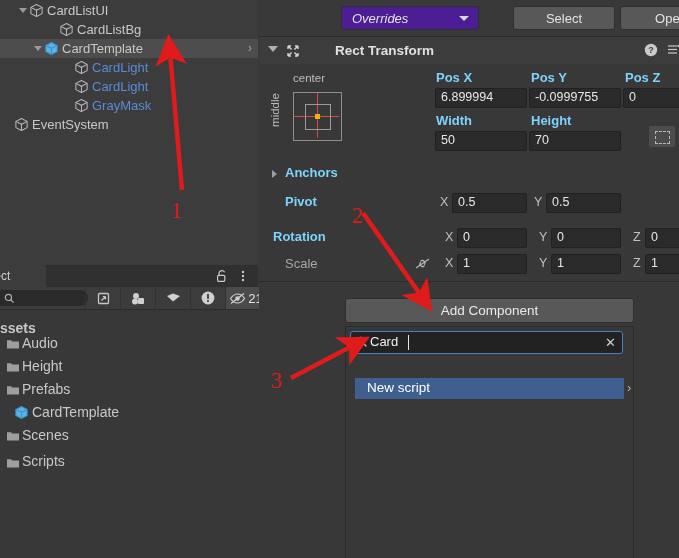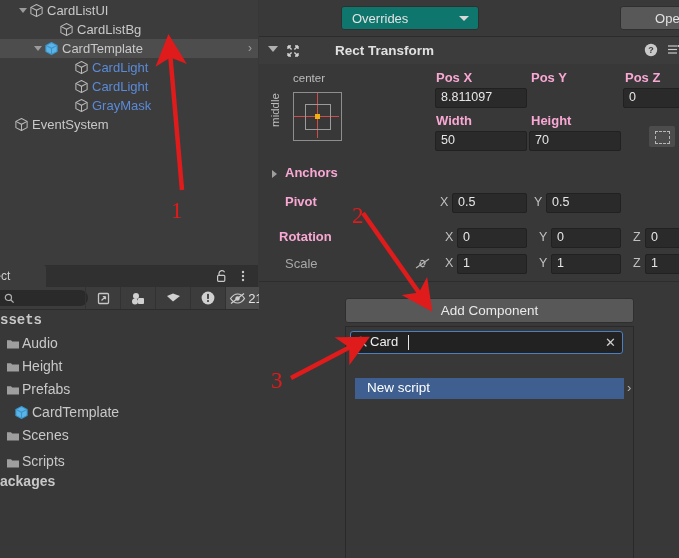--- a/index.html
+++ b/index.html
@@ -45,8 +45,8 @@
   
   #inspector-panel{position:absolute;left:259px;top:0;width:420px;height:558px;background:#383838;}
   #inspector-topbar{position:absolute;left:0;top:0;width:420px;height:36px;background:#393939;border-bottom:1px solid #2b2b2b;}
-  #overrides-dropdown{position:absolute;left:82px;top:6px;width:136px;height:22px;background:#0f766e;
-      border:1px solid #2f2f2f;border-radius:3px;display:flex;align-items:center;}
+  #overrides-dropdown{position:absolute;left:82px;top:6px;width:136px;height:22px;background:#4c1d95;
+      border:1px solid #2f2f2f;border-radius:3px;display:flex;align-items:center;font-style:italic;}
   #overrides-dropdown .lbl{margin-left:10px;font-size:13px;color:#e3e3e3;}
   #overrides-dropdown .dd{position:absolute;right:9px;top:9px;border-left:5px solid transparent;border-right:5px solid transparent;border-top:5px solid #d8d8d8;}
   .topbtn{position:absolute;top:6px;height:22px;background:#585858;border:1px solid #2f2f2f;border-radius:3px;

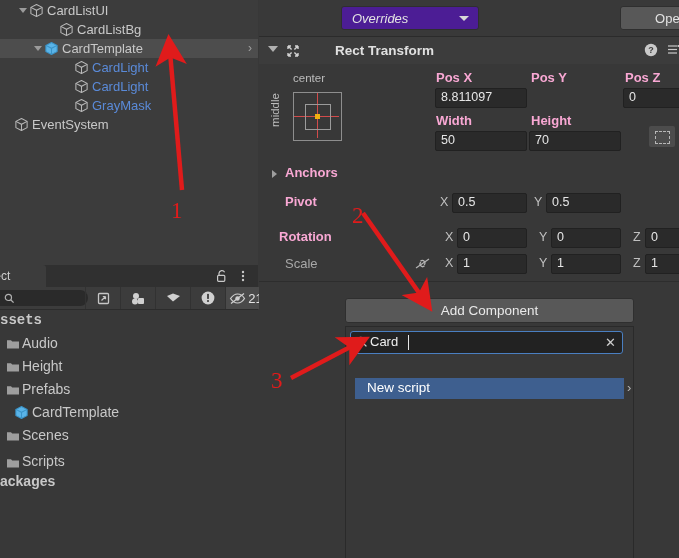--- a/index.html
+++ b/index.html
@@ -320,6 +320,9 @@
       <div id="overrides-dropdown">
         <span class="lbl">Overrides</span>
         <span class="dd"></span>
+      </div>
+      <div class="topbtn" id="select-button">
+        <span>Select</span>
       </div>
       <div class="topbtn" id="open-button">
         <span>Open</span>

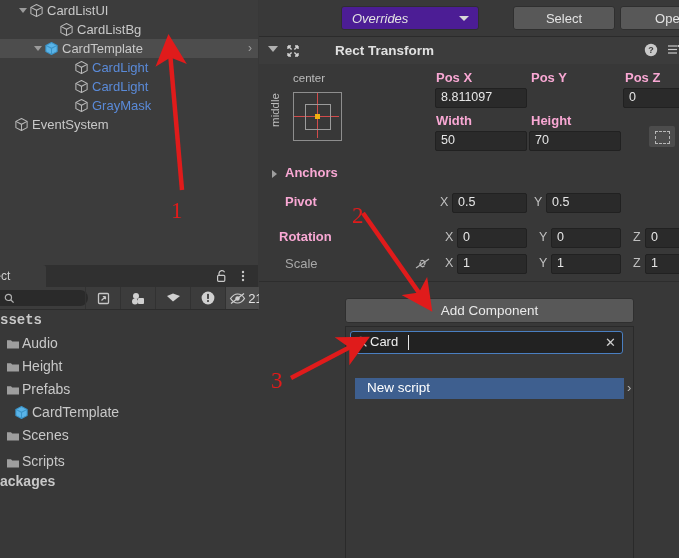--- a/index.html
+++ b/index.html
@@ -63,7 +63,7 @@
 
   #rect-body{position:absolute;left:0;top:64px;width:420px;height:215px;background:#383838;}
   .lbl{position:absolute;font-size:13px;color:#c8c8c8;}
-  .lbl.b{font-weight:bold;color:#f9a8d4;}
+  .lbl.b{font-weight:bold;color:#7dd3fc;}
   .lbl.dim{color:#a8a8a8;}
   .field{position:absolute;height:18px;background:#2a2a2a;border:1px solid #212121;border-radius:2px;}
   .field span{position:absolute;left:5px;top:1px;font-size:12.5px;color:#e6e6e6;white-space:nowrap;overflow:hidden;}

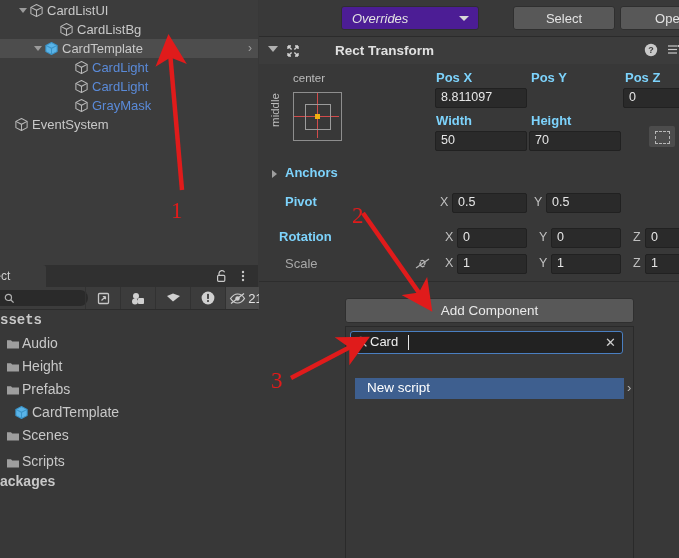--- a/index.html
+++ b/index.html
@@ -372,7 +372,7 @@
       <div class="lbl b" style="left:366px;top:6px;">Pos Z</div>
 
       <div class="field" style="left:176px;top:24px;width:90px;">
-        <span>8.811097</span>
+        <span>6.899994</span>
       </div>
       <div class="field" style="left:364px;top:24px;width:90px;">
         <span>0</span>

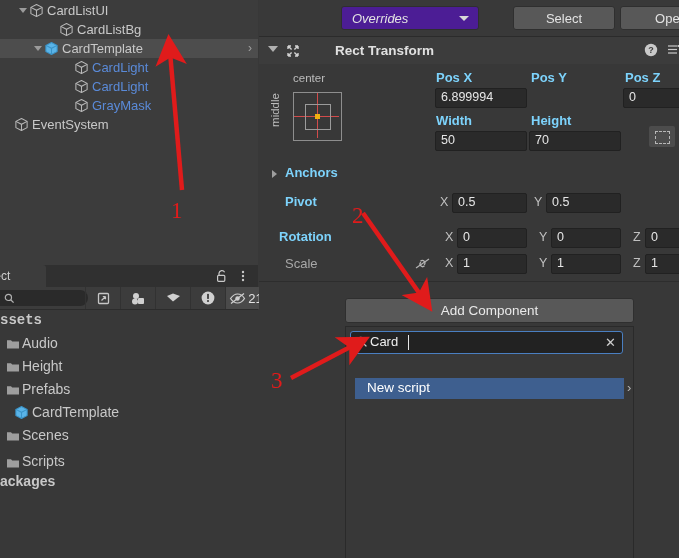--- a/index.html
+++ b/index.html
@@ -374,6 +374,9 @@
       <div class="field" style="left:176px;top:24px;width:90px;">
         <span>6.899994</span>
       </div>
+      <div class="field" style="left:270px;top:24px;width:90px;">
+        <span>-0.0999755</span>
+      </div>
       <div class="field" style="left:364px;top:24px;width:90px;">
         <span>0</span>
       </div>

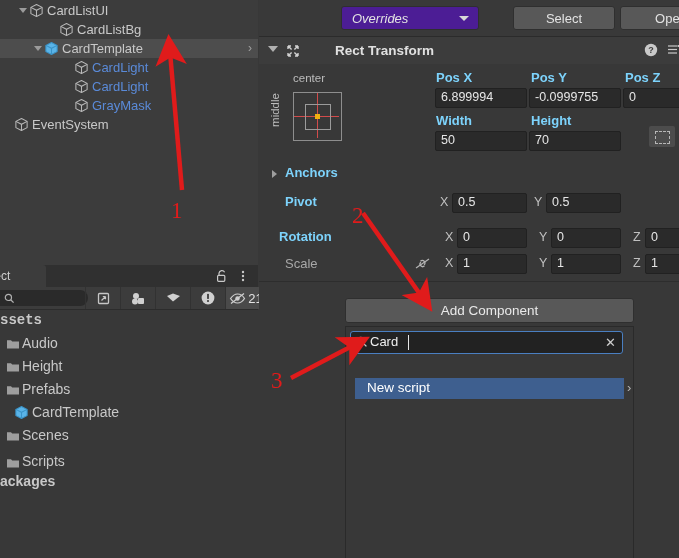--- a/index.html
+++ b/index.html
@@ -407,7 +407,7 @@
         <span>0.5</span>
       </div>
 
-      <div class="lbl b" style="left:20px;top:165px;">Rotation</div>
+      <div class="lbl b" style="left:14px;top:165px;">Rotation</div>
       <div class="axis" style="left:186px;top:166px;">X</div>
       <div class="field" style="left:198px;top:164px;width:68px;">
         <span>0</span>

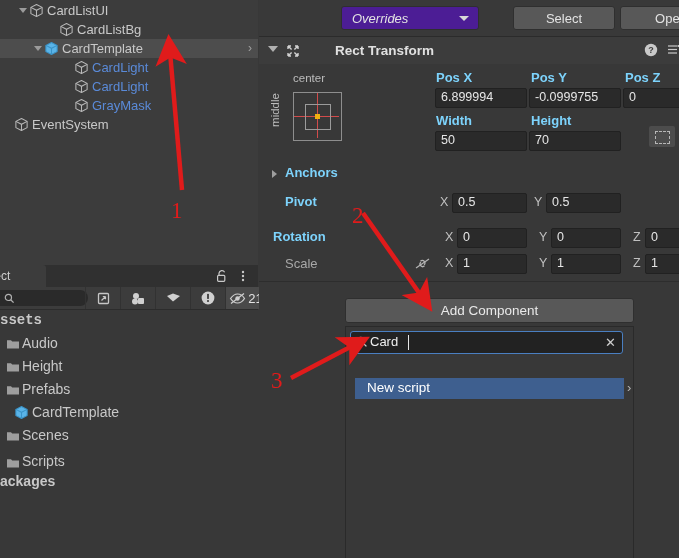--- a/index.html
+++ b/index.html
@@ -257,7 +257,7 @@
       </div>
 
       <div id="assets-tree">
-          <div class="prow" style="top: 0px; font-family: Liberation Mono, monospace;">
+          <div class="prow" style="top: 8px;">
             <span style="flex: 0 0 0px;"></span>
             <span class="plabel bold">ssets</span>
           </div>

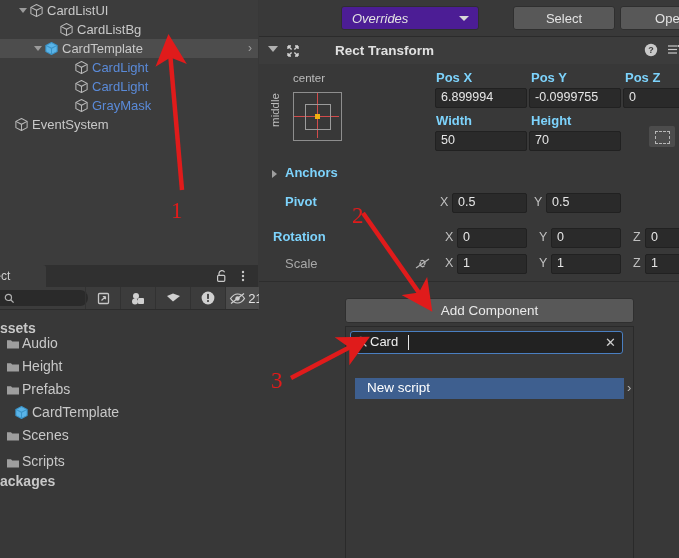--- a/index.html
+++ b/index.html
@@ -305,10 +305,6 @@
                 <path d="M1 3.2 h4 l1.2 1.4 H13 v7 H1 Z" fill="#9e9e9e"></path>
               </svg></span>
             <span class="plabel">Scripts</span>
-          </div>
-          <div class="prow" style="top: 161px;">
-            <span style="flex: 0 0 0px;"></span>
-            <span class="plabel bold">ackages</span>
           </div>
         </div>
     </div>

